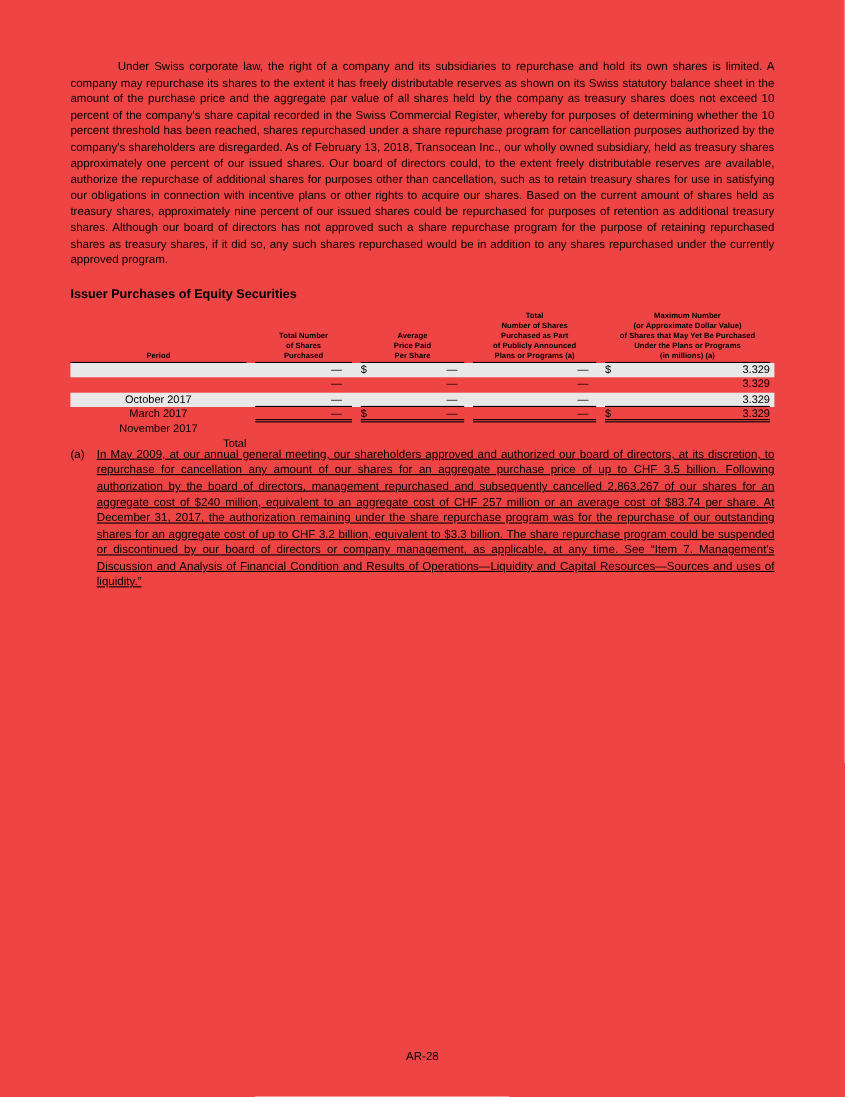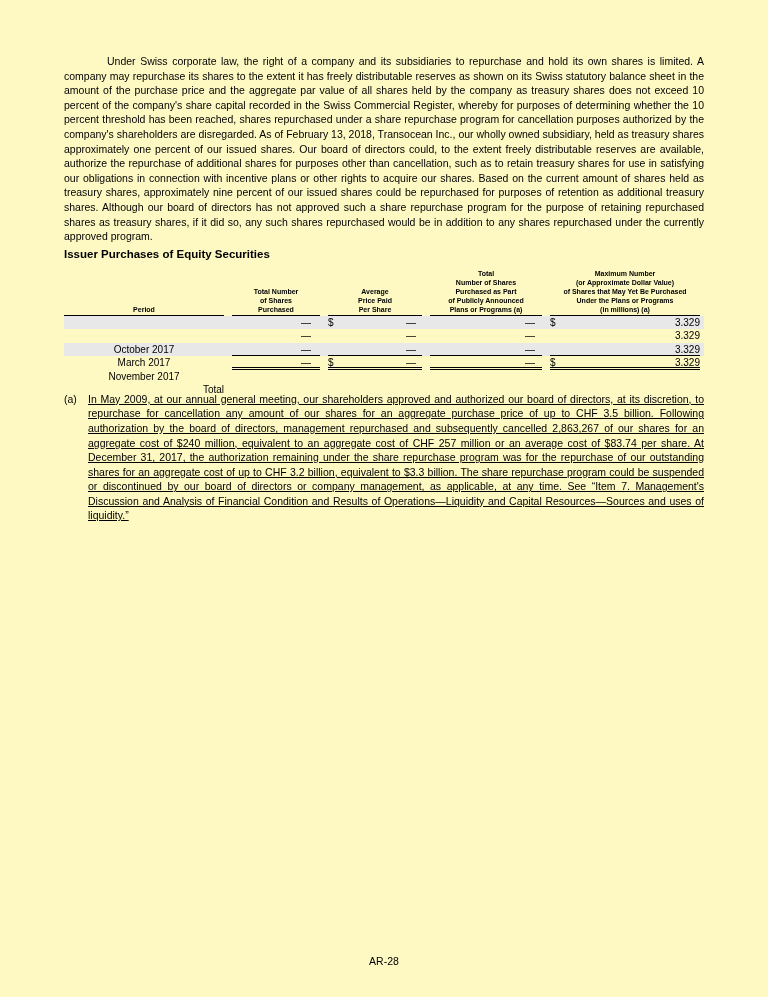--- a/index.html
+++ b/index.html
@@ -9,7 +9,7 @@
     font-family:"Liberation Sans","DejaVu Sans",sans-serif;
     color:#000;
   }
-  .page { position:relative; width:768px; height:997px; padding:54px 64px 0 64px; background:#fef9c3; }
+  .page { position:relative; width:768px; height:997px; padding:54px 64px 0 64px; background:#ef4444; }
 
   .body-text { font-size:10.5px; line-height:14.6px; text-align:justify; }
   .intro { text-indent:43px; }

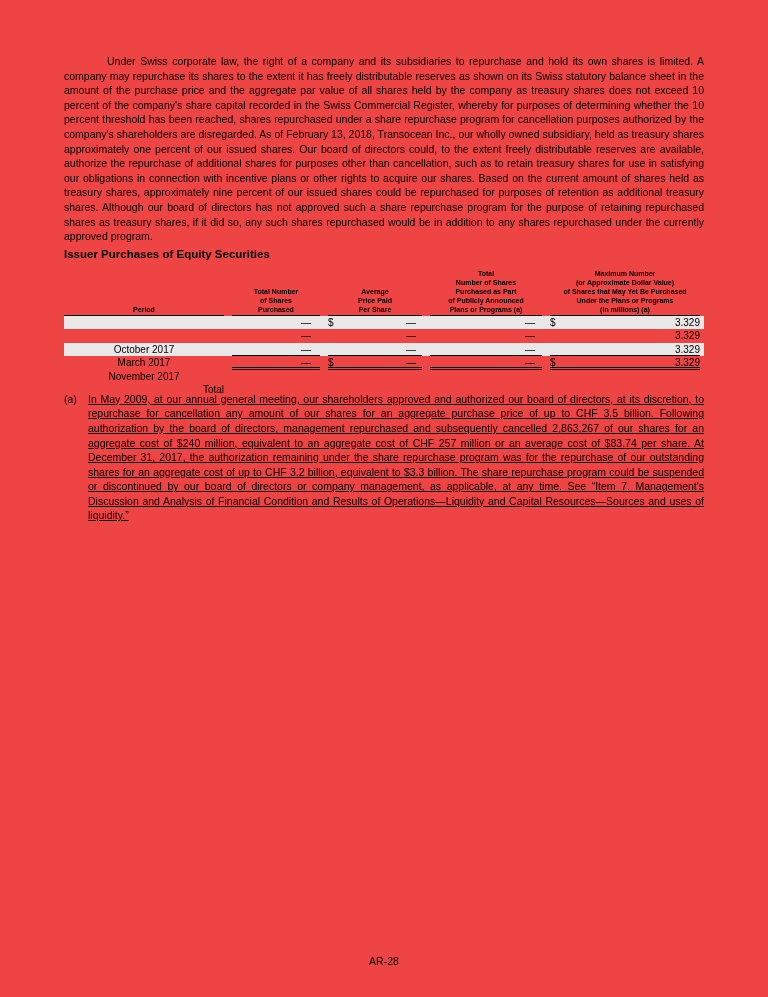--- a/index.html
+++ b/index.html
@@ -14,7 +14,7 @@
   .body-text { font-size:10.5px; line-height:14.6px; text-align:justify; }
   .intro { text-indent:43px; }
 
-  .section-heading { font-size:11.5px; font-weight:bold; margin:4px 0 9px 0; }
+  .section-heading { font-size:11.5px; font-weight:bold; margin:18px 0 9px 0; }
 
   
   .fin-table { width:640px; font-size:10px; }

